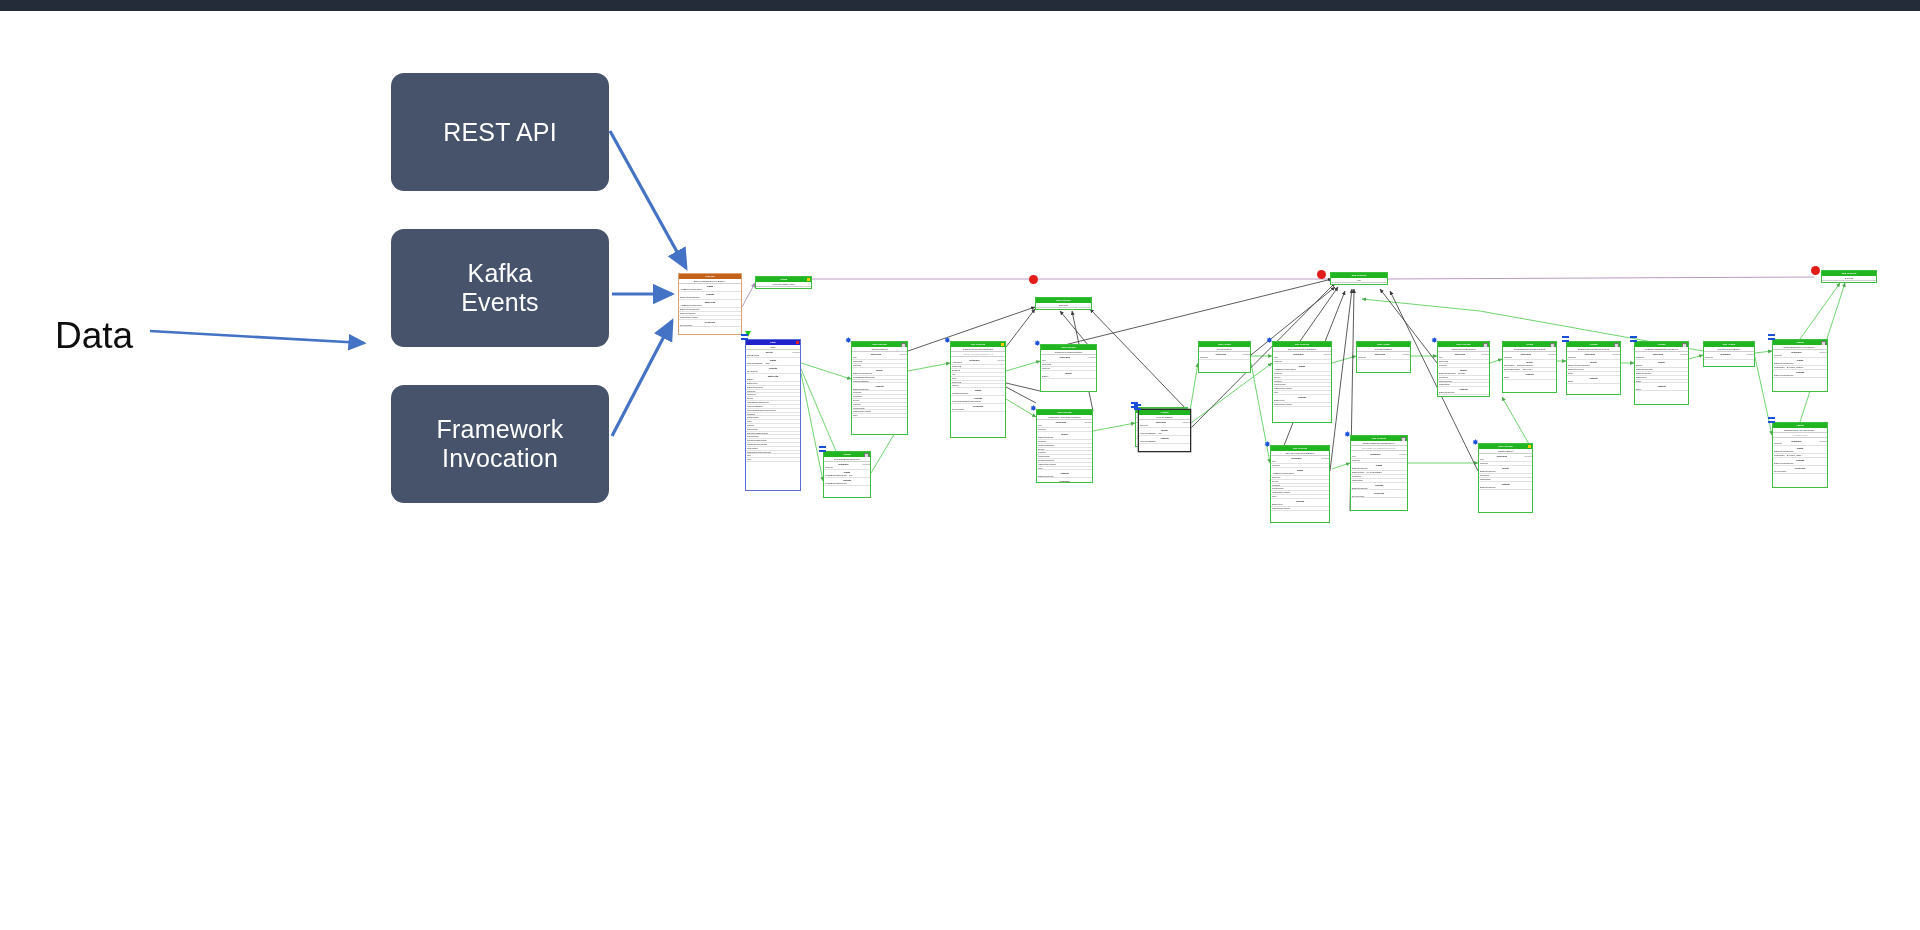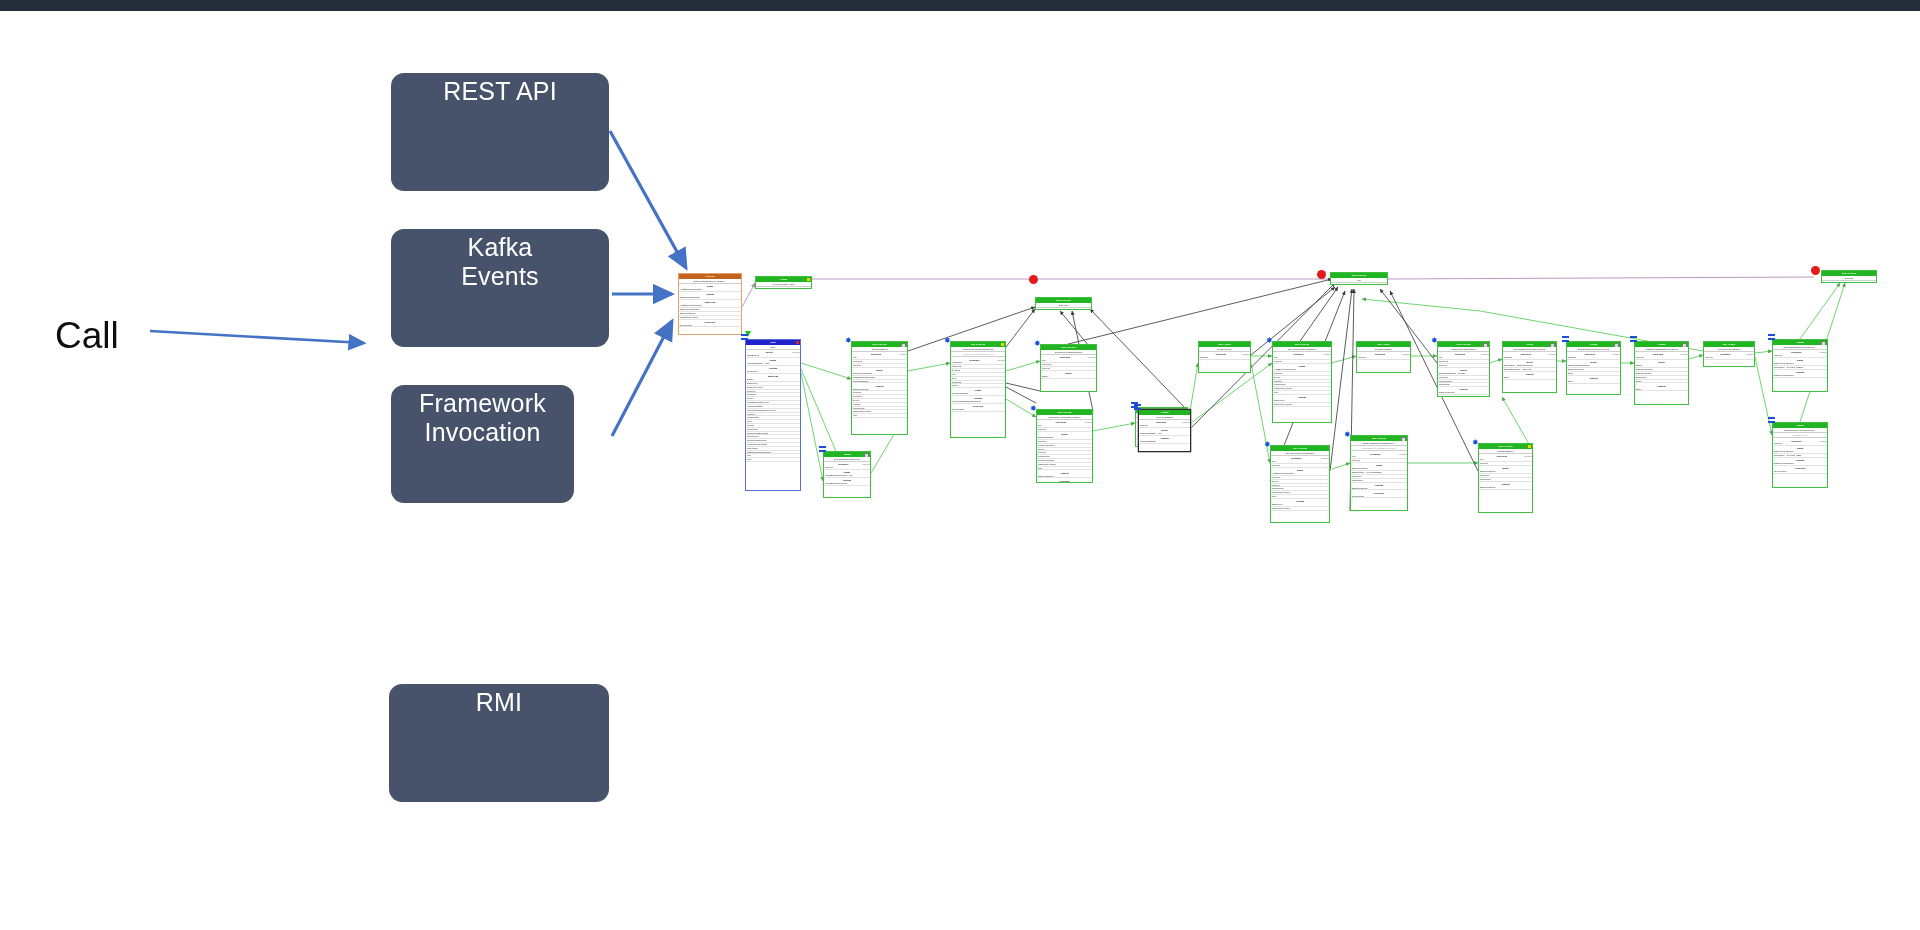--- a/index.html
+++ b/index.html
@@ -41,6 +41,7 @@
     border-radius: 13px;
     color: #ffffff;
     display: flex;
+    align-items: center;
     justify-content: center;
     text-align: center;
     font-size: 25px;

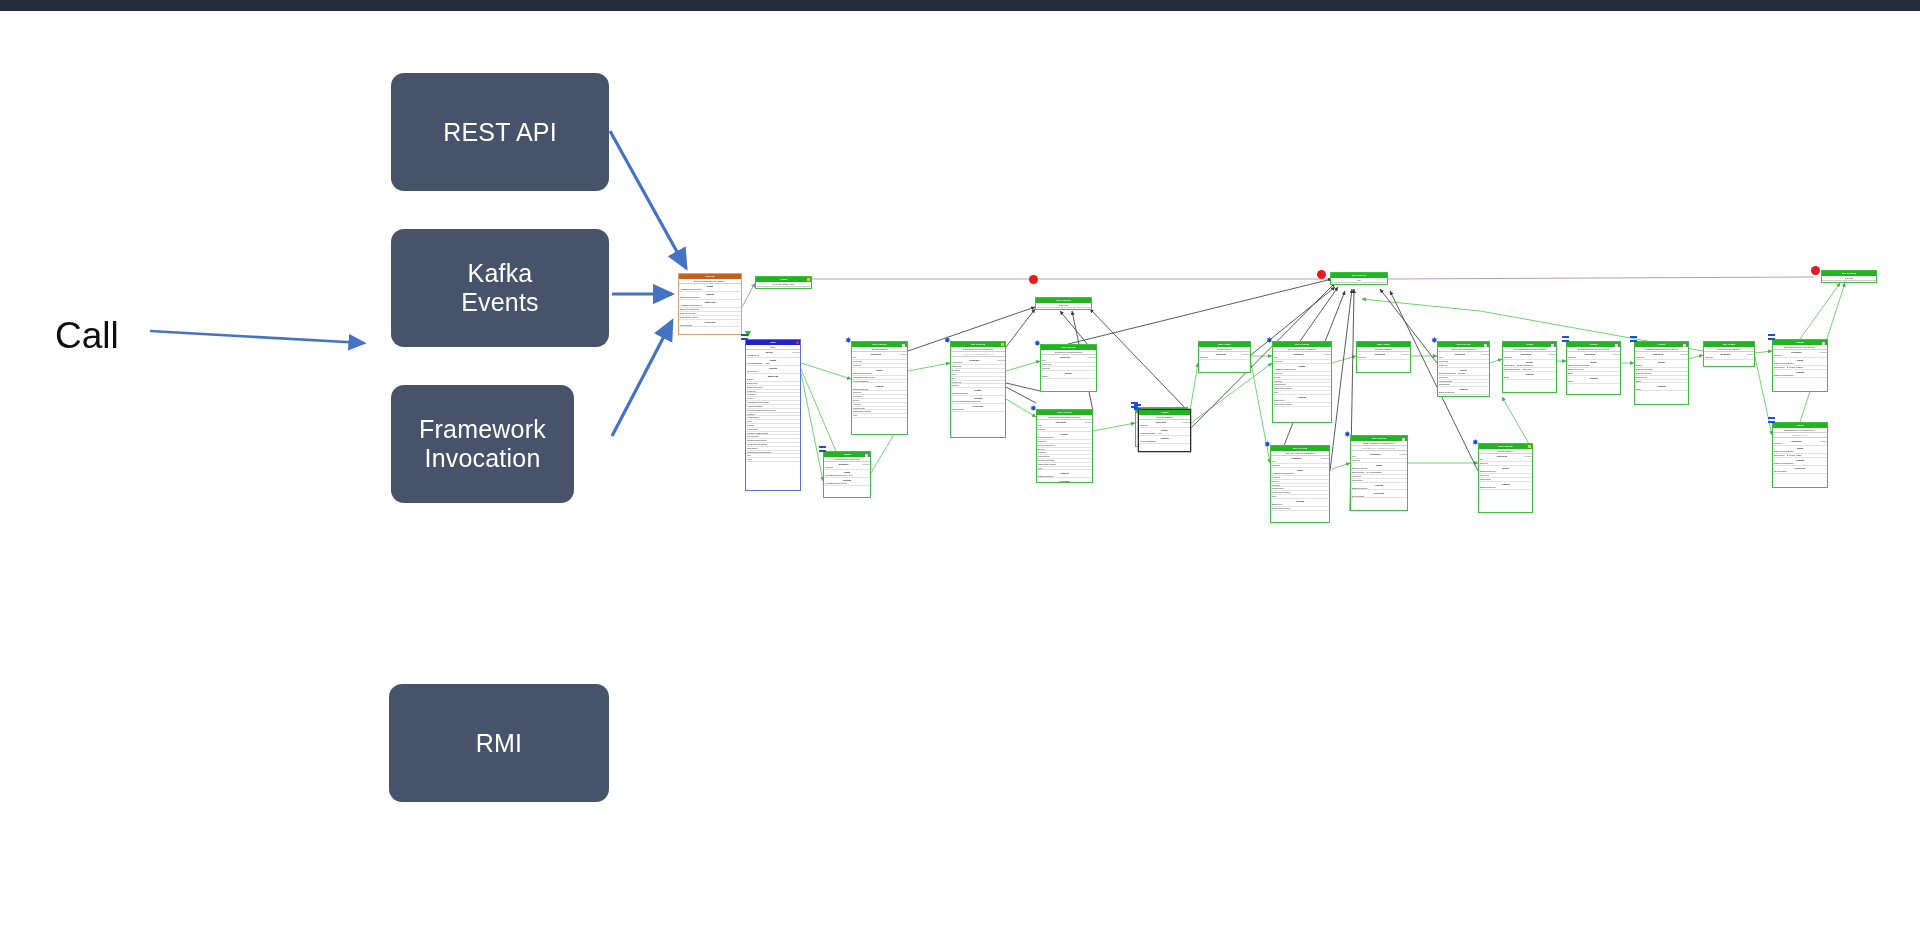--- a/index.html
+++ b/index.html
@@ -185,7 +185,7 @@
 
 <div id="canvas">
 
-  <div id="call-label">Call</div>
+  <div id="call-label">Data</div>
 
   <svg class="overlay" viewBox="0 0 1920 919">
     <defs>

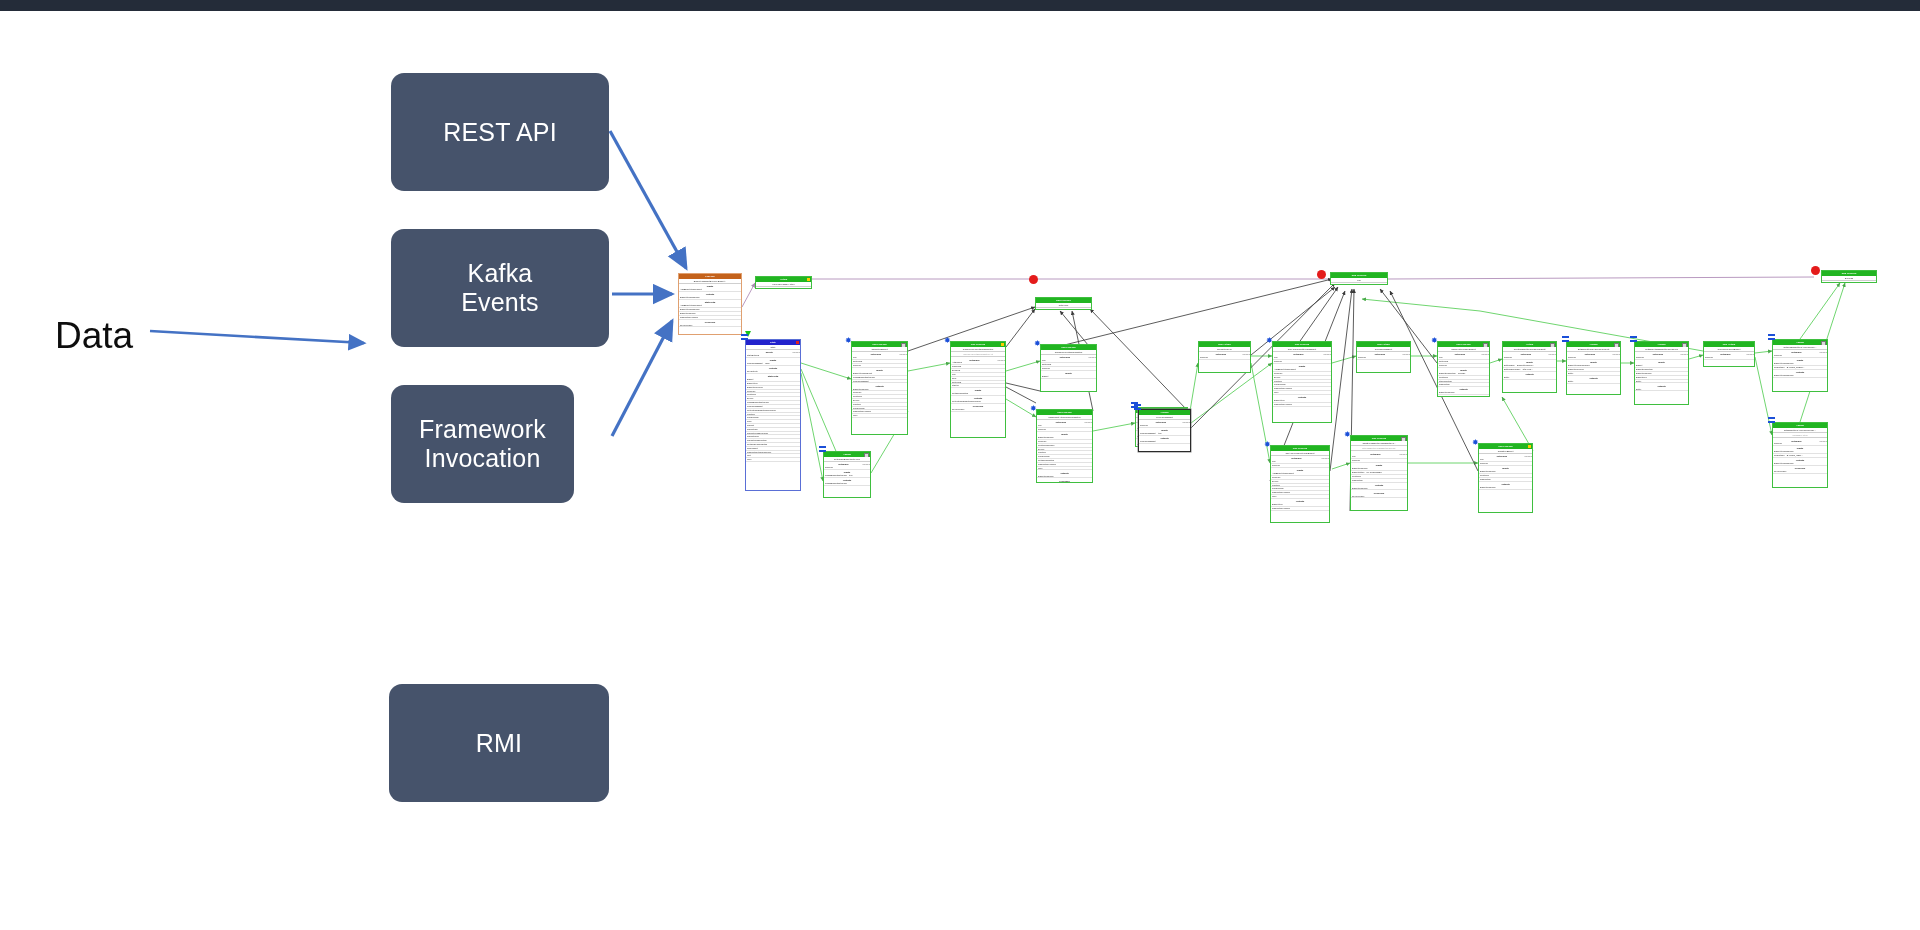--- a/index.html
+++ b/index.html
@@ -212,7 +212,7 @@
 Events</span>
   </div>
 
-  <div class="entry-box" style="left:391px;top:374px;width:183px;height:118px;">
+  <div class="entry-box" style="left:391px;top:374px;width:218px;height:118px;">
     <span style="white-space:pre-line;">Framework
 Invocation</span>
   </div>

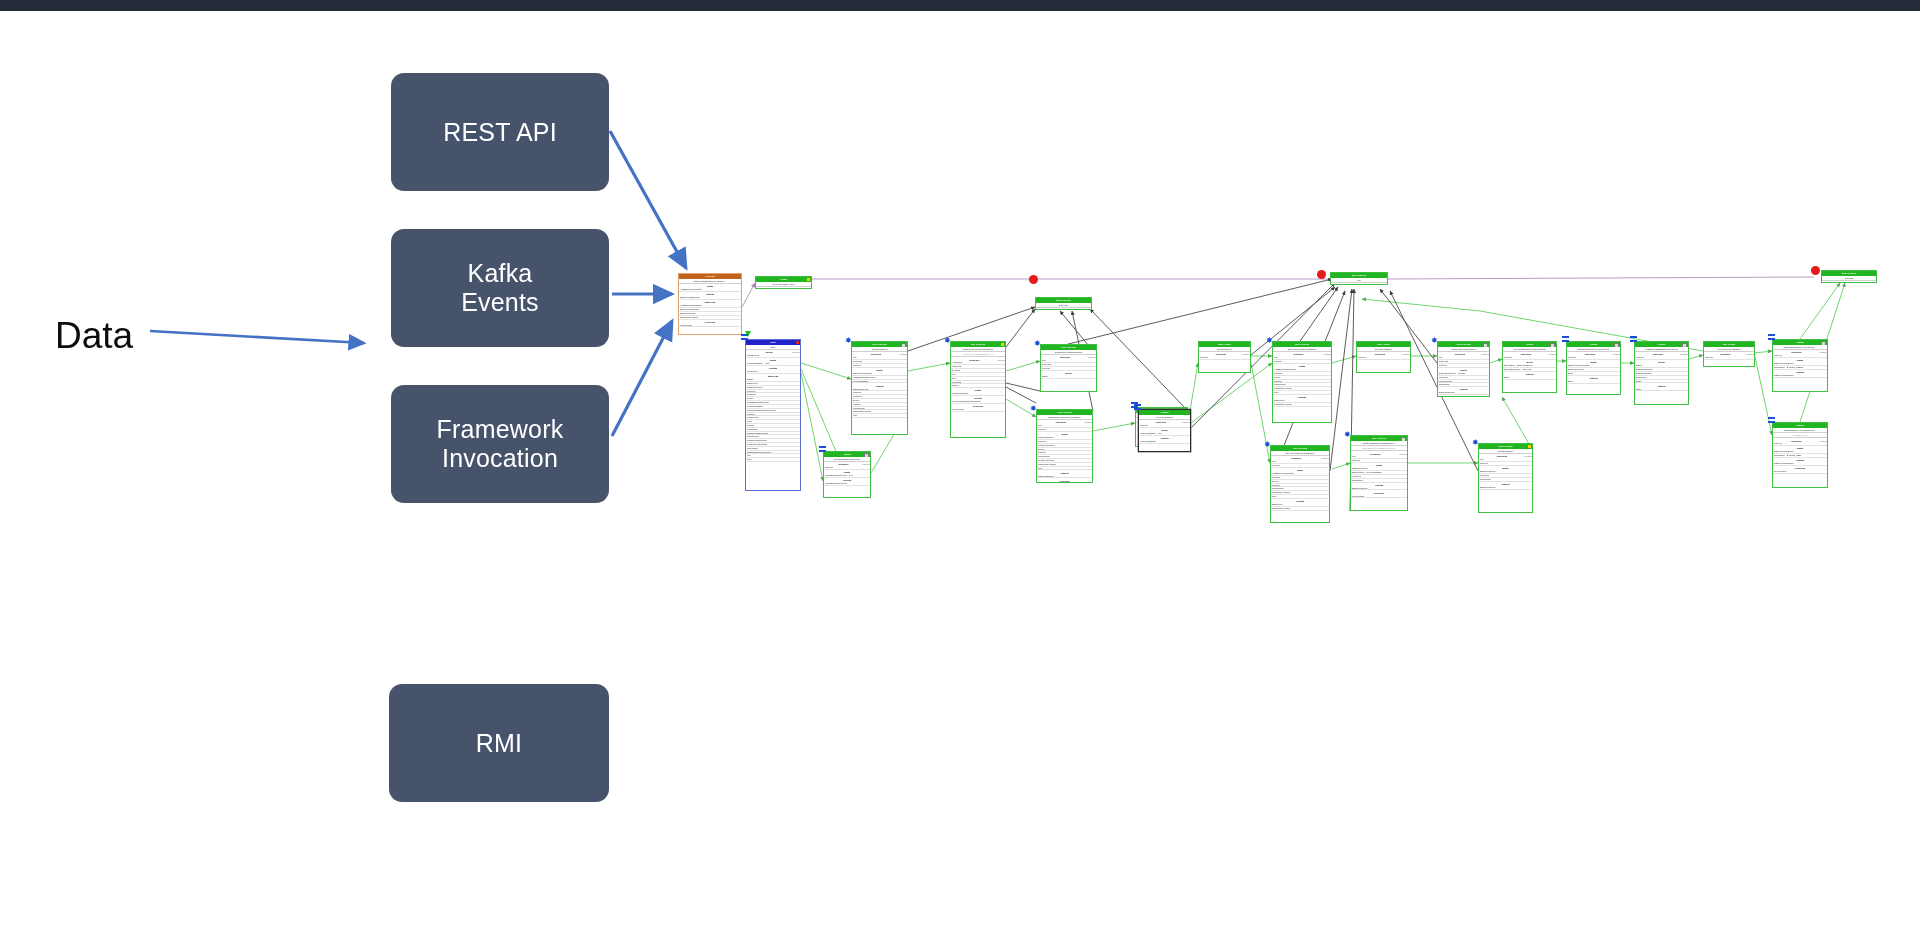--- a/index.html
+++ b/index.html
@@ -218,9 +218,6 @@
   </div>
 
 
-  <div class="entry-box" style="left:389px;top:673px;width:220px;height:118px;">
-    <span>RMI</span>
-  </div>
 
   <svg class="overlay" viewBox="0 0 1920 919">
     <defs>

